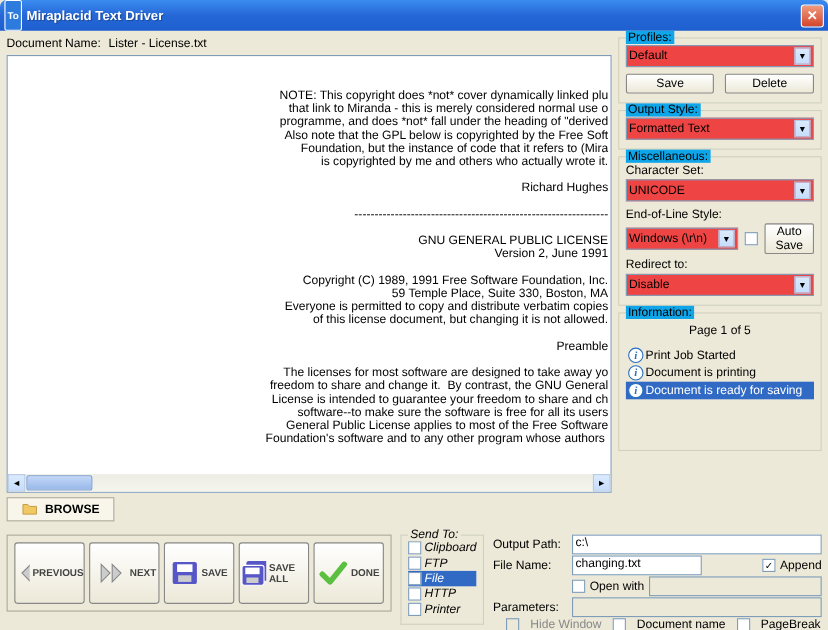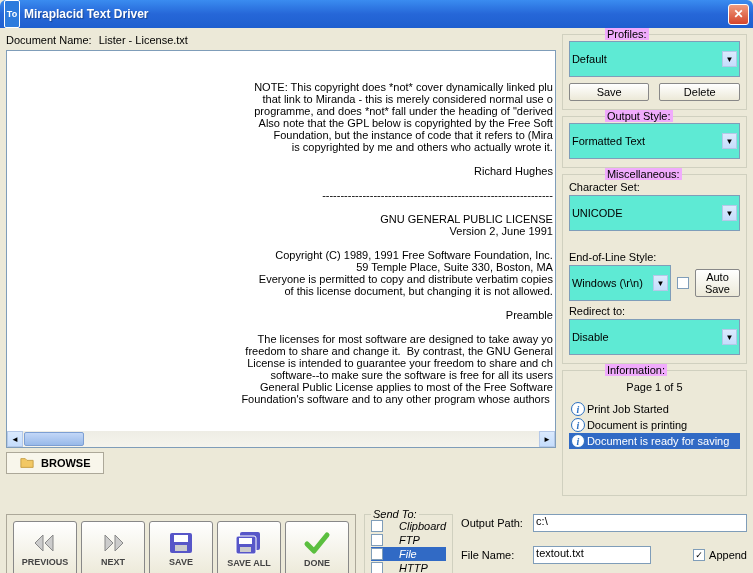--- a/index.html
+++ b/index.html
@@ -20,7 +20,7 @@
 .hscroll .thumb { width: 60px; height: 14px; margin: 1px; background: linear-gradient(to bottom, #c3d7f7, #98b9e9); border: 1px solid #7d9fd3; border-radius: 2px; }
 .hscroll .track { flex: 1; }
 .fieldset { border: 1px solid #d0d0bf; padding: 6px 6px 8px 6px; margin-bottom: 6px; position: relative; }
-.fieldset .legend { position: absolute; top: -7px; left: 6px; background: #f0abfc; padding: 0 2px; margin-left: 36px; }
+.fieldset .legend { position: absolute; top: -7px; left: 6px; background: #0ea5e9; padding: 0 2px; }
 .combo { width: 100%; height: 36px; border: 1px solid #7f9db9; background: #5eead4; display: flex; align-items: center; padding: 0 2px; }
 .combo span { flex: 1; }
 .combo .drop { width: 15px; height: 16px; background: linear-gradient(to bottom, #dbeafd, #c5ddfc); border: 1px solid #b4c8e8; display: flex; align-items: center; justify-content: center; font-size: 8px; }

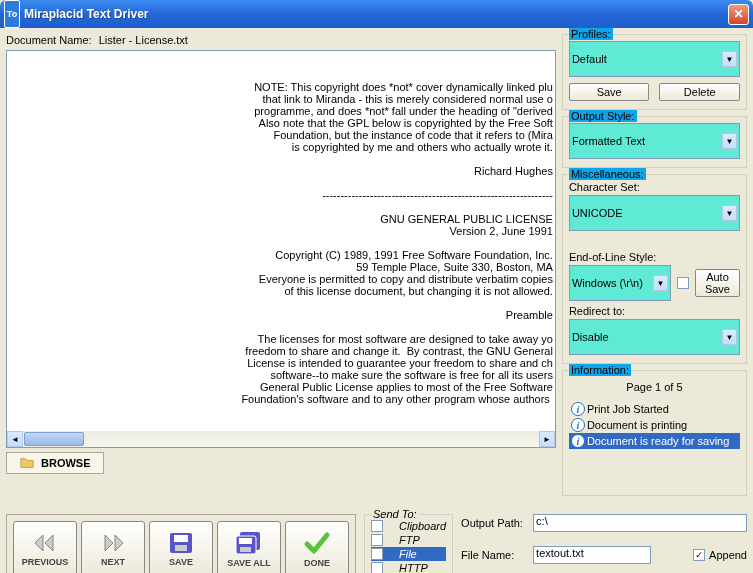--- a/index.html
+++ b/index.html
@@ -21,7 +21,7 @@
 .hscroll .track { flex: 1; }
 .fieldset { border: 1px solid #d0d0bf; padding: 6px 6px 8px 6px; margin-bottom: 6px; position: relative; }
 .fieldset .legend { position: absolute; top: -7px; left: 6px; background: #0ea5e9; padding: 0 2px; }
-.combo { width: 100%; height: 36px; border: 1px solid #7f9db9; background: #5eead4; display: flex; align-items: center; padding: 0 2px; }
+.combo { width: 100%; height: 20px; border: 1px solid #7f9db9; background: #ef4444; display: flex; align-items: center; padding: 0 2px; }
 .combo span { flex: 1; }
 .combo .drop { width: 15px; height: 16px; background: linear-gradient(to bottom, #dbeafd, #c5ddfc); border: 1px solid #b4c8e8; display: flex; align-items: center; justify-content: center; font-size: 8px; }
 .btn { border: 1px solid #888; background: linear-gradient(to bottom, #fff, #ece9d8); padding: 2px 0; text-align: center; cursor: pointer; border-radius: 2px; }

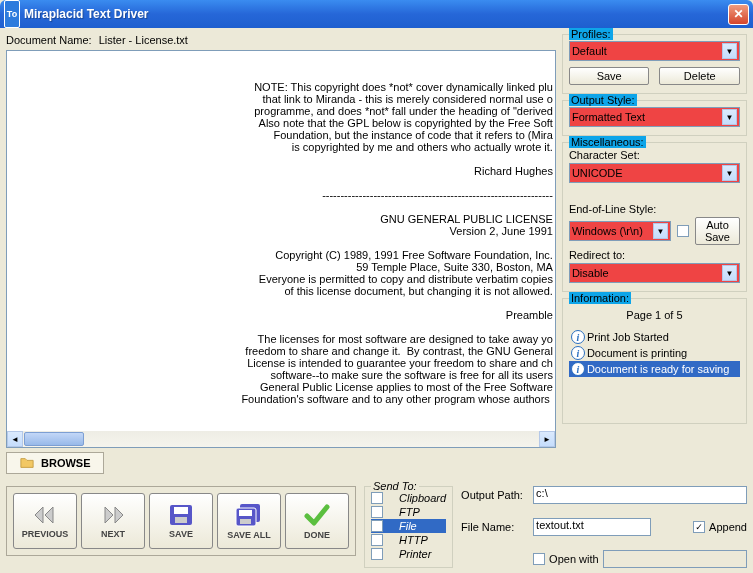--- a/index.html
+++ b/index.html
@@ -139,7 +139,7 @@
         <span>UNICODE</span>
         <div class="drop">▼</div>
       </div>
-      <label class="lbl" style="margin-top:20px">End-of-Line Style:</label>
+      <label class="lbl" style="margin-top:6px">End-of-Line Style:</label>
       <div style="display:flex;gap:6px;align-items:center">
         <div class="combo" style="width:102px">
           <span>Windows (\r\n)</span>

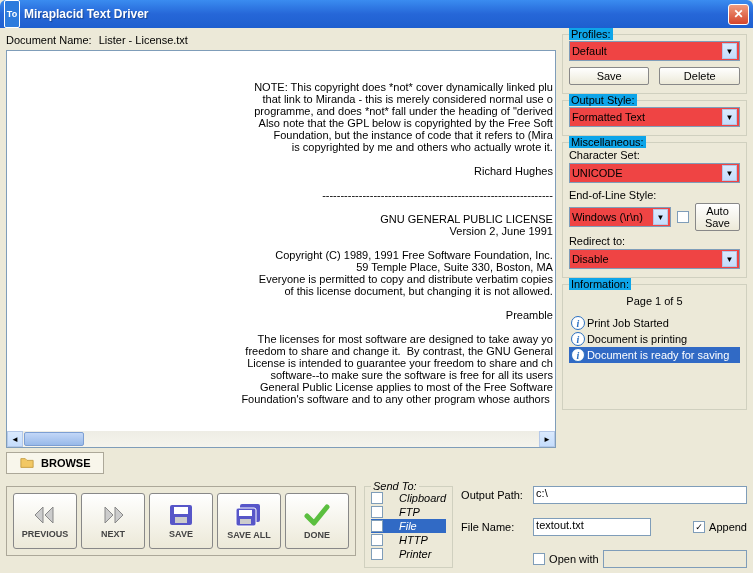--- a/index.html
+++ b/index.html
@@ -41,7 +41,7 @@
 .bigbtn .blabel { font-size: 9px; font-weight: bold; color: #444; }
 .sendto { border: 1px solid #d0d0bf; padding: 4px 6px 6px 6px; position: relative; flex: 0 0 69px; font-style: italic; }
 .sendto .legend { position: absolute; top: -7px; left: 6px; background: #ece9d8; padding: 0 2px; }
-.chkrow { display: flex; align-items: center; gap: 16px; padding: 1px 0; }
+.chkrow { display: flex; align-items: center; gap: 3px; padding: 1px 0; }
 .chkrow.sel { background: #316ac5; color: white; }
 .chkbox { width: 12px; height: 12px; border: 1px solid #7f9db9; background: white; display: flex; align-items: center; justify-content: center; font-size: 9px; line-height: 1; }
 .outgrid { flex: 1; }

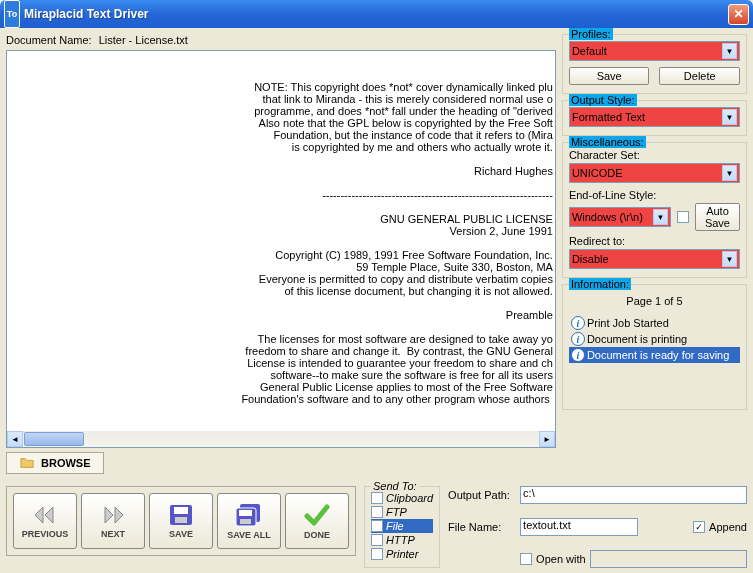--- a/index.html
+++ b/index.html
@@ -45,7 +45,7 @@
 .chkrow.sel { background: #316ac5; color: white; }
 .chkbox { width: 12px; height: 12px; border: 1px solid #7f9db9; background: white; display: flex; align-items: center; justify-content: center; font-size: 9px; line-height: 1; }
 .outgrid { flex: 1; }
-.outrow { display: flex; align-items: center; margin-bottom: 14px; gap: 4px; }
+.outrow { display: flex; align-items: center; margin-bottom: 1px; gap: 4px; }
 .outrow label { width: 68px; }
 .txtinput { border: 1px solid #7f9db9; background: white; height: 18px; padding: 0 2px; flex: 1; }
 .chk { width: 12px; height: 12px; border: 1px solid #7f9db9; background: white; display: inline-flex; align-items: center; justify-content: center; font-size: 9px; }

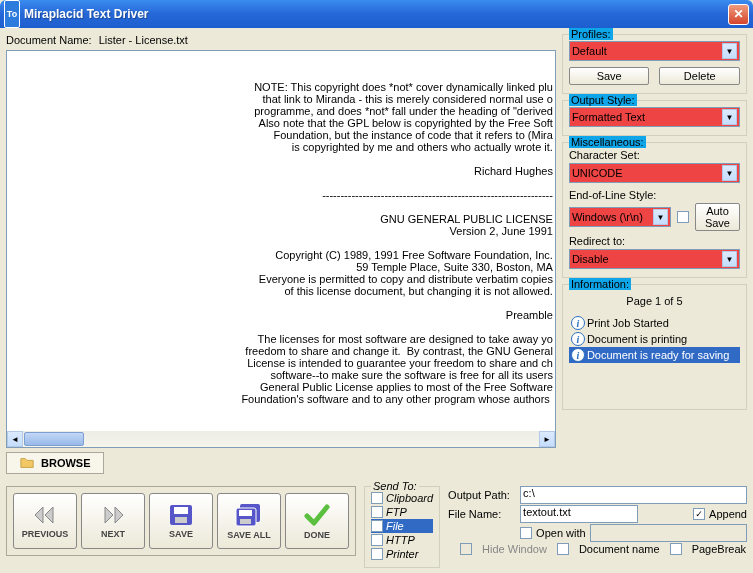--- a/index.html
+++ b/index.html
@@ -248,7 +248,7 @@
     </div>
     <div class="outrow">
       <label>File Name:</label>
-      <div class="txtinput" style="flex:0 0 118px">textout.txt</div>
+      <div class="txtinput" style="flex:0 0 118px">changing.txt</div>
       <div style="flex:1"></div>
       <div class="chk">✓</div>
       <span>Append</span>

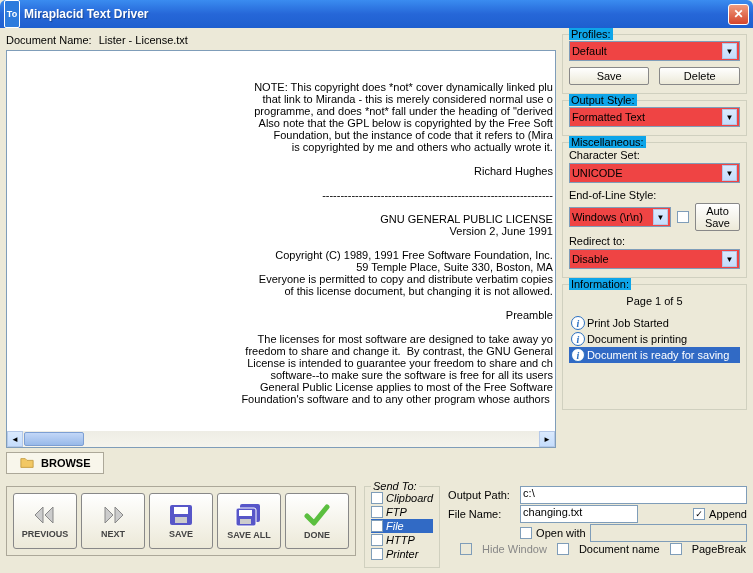--- a/index.html
+++ b/index.html
@@ -37,7 +37,7 @@
 .tab .ticon { width: 16px; height: 14px; }
 .bottom { display: flex; gap: 8px; margin-top: 6px; align-items: flex-start; padding: 0 6px; }
 .bigbtns { display: flex; gap: 4px; border: 1px solid #aca899; padding: 6px; background: #ece9d8; }
-.bigbtn { width: 64px; height: 56px; border: 1px solid #888; background: linear-gradient(to bottom, #fff, #ece9d8); border-radius: 3px; display: flex; flex-direction: column; align-items: center; justify-content: center; cursor: pointer; gap: 2px; }
+.bigbtn { width: 64px; height: 56px; border: 1px solid #888; background: linear-gradient(to bottom, #fff, #ece9d8); border-radius: 3px; display: flex; flex-direction: row; align-items: center; justify-content: center; cursor: pointer; gap: 2px; }
 .bigbtn .blabel { font-size: 9px; font-weight: bold; color: #444; }
 .sendto { border: 1px solid #d0d0bf; padding: 4px 6px 6px 6px; position: relative; flex: 0 0 69px; font-style: italic; }
 .sendto .legend { position: absolute; top: -7px; left: 6px; background: #ece9d8; padding: 0 2px; }

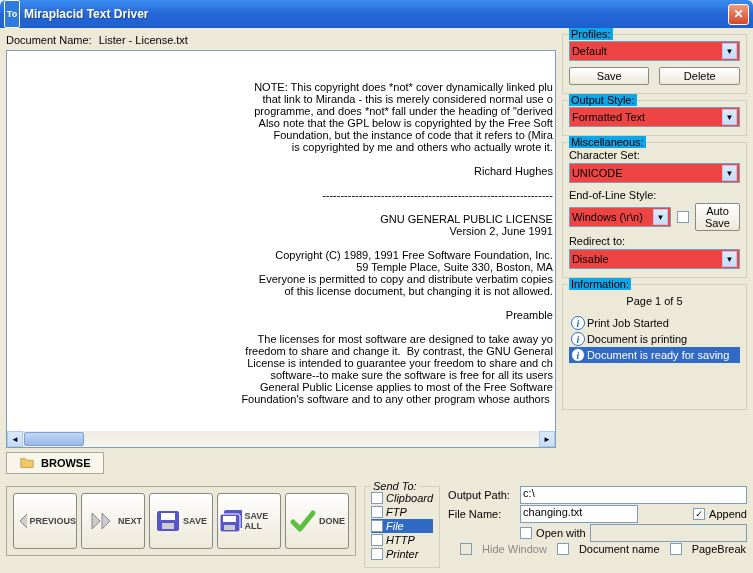--- a/index.html
+++ b/index.html
@@ -259,6 +259,10 @@
       <span>Open with</span>
       <div class="txtinput" style="background:#ece9d8"></div>
     </div>
+    <div class="outrow">
+      <label>Parameters:</label>
+      <div class="txtinput" style="background:#ece9d8"></div>
+    </div>
     <div class="outrow" style="gap:10px;padding-left:12px">
       <div class="chk" style="background:#ece9d8"></div>
       <span class="ilabel">Hide Window</span>

